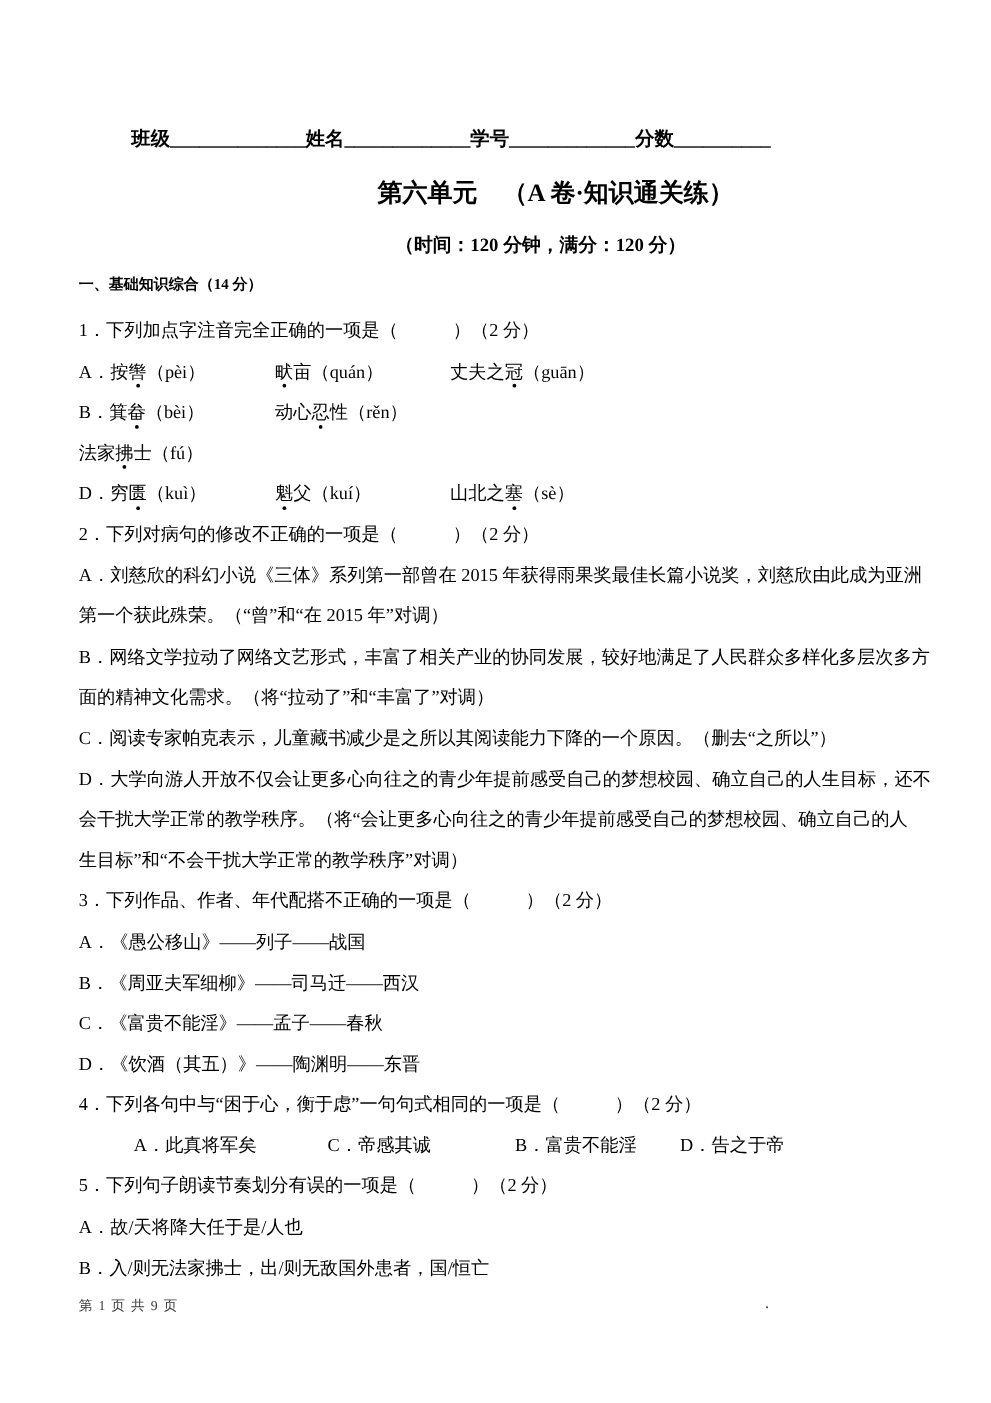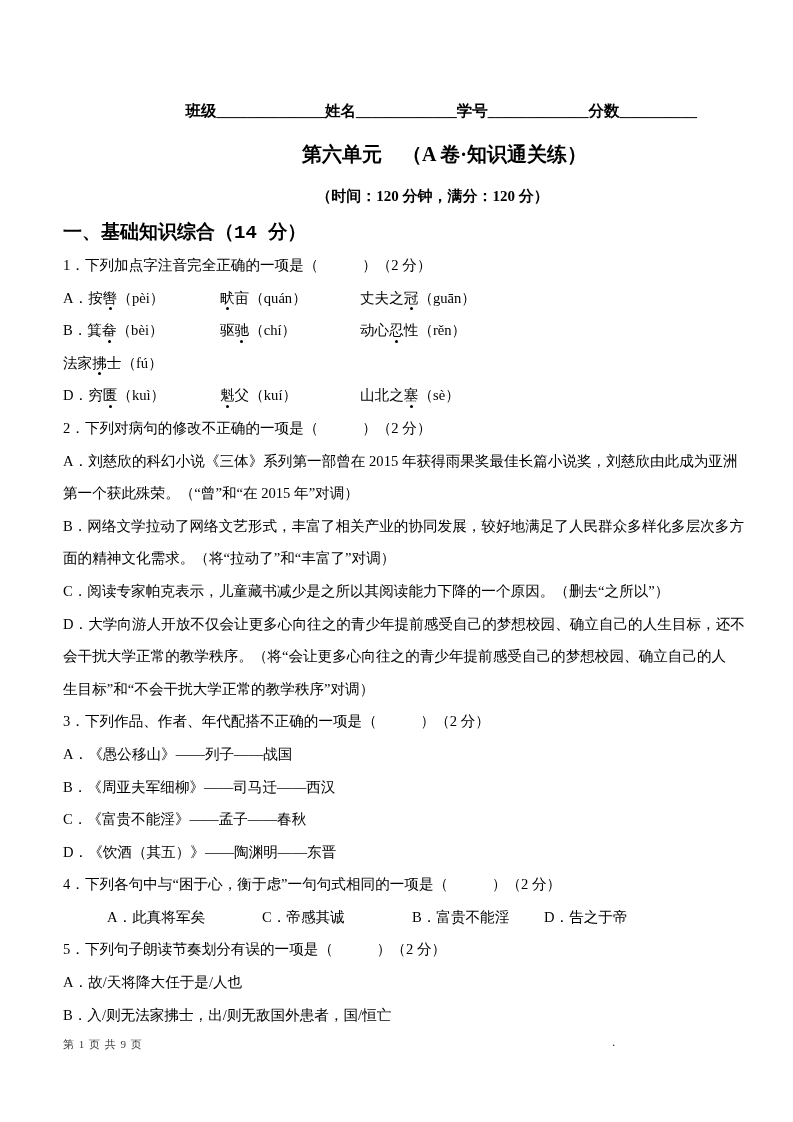--- a/index.html
+++ b/index.html
@@ -9,7 +9,7 @@
   }
   .header-fields{
     position:absolute;top:101px;left:105px;width:592px;
-    display:flex;justify-content:flex-end;
+    display:flex;justify-content:flex-start;
     font-size:15.5px;font-weight:700;white-space:nowrap;
   }
   .hf-item .blank{font-weight:700;letter-spacing:0;}

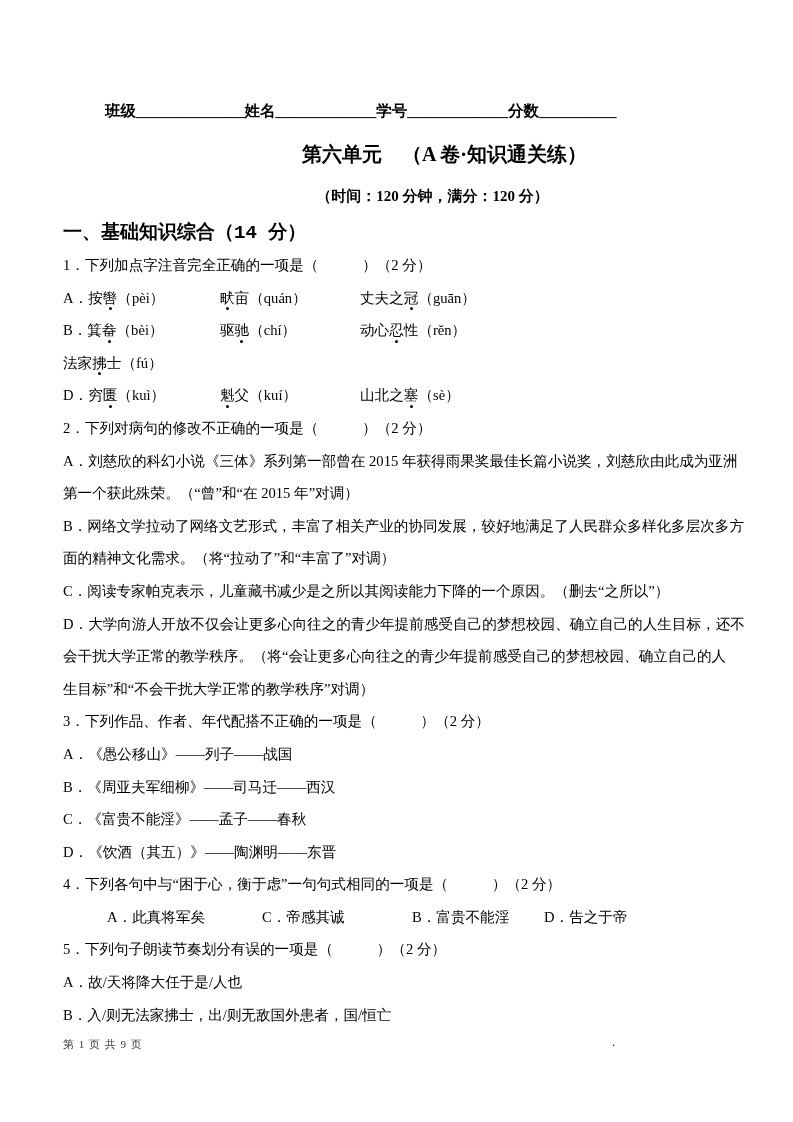--- a/index.html
+++ b/index.html
@@ -23,7 +23,7 @@
   }
   .section-heading{
     position:absolute;top:219px;left:63px;
-    font-size:19px;font-weight:700;font-family:Liberation Mono, monospace;
+    font-size:12px;font-weight:700;
   }
   #body-lines{
     position:absolute;top:249px;left:63px;width:678px;

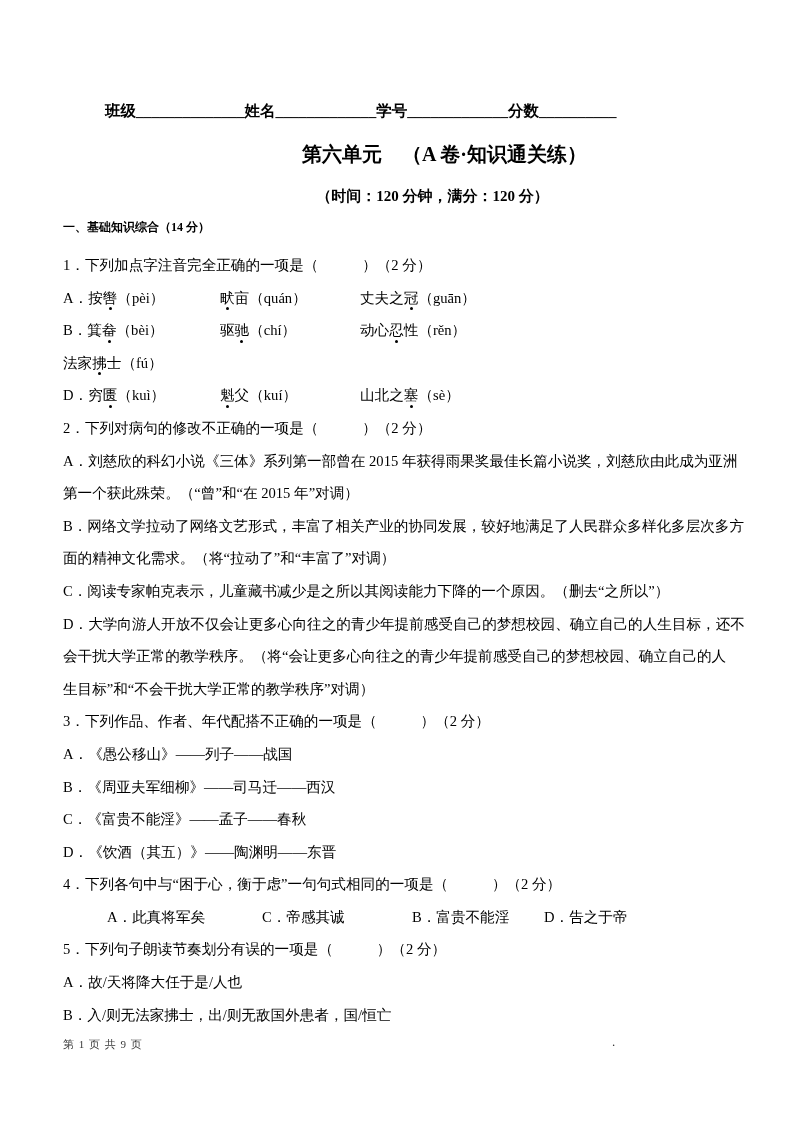--- a/index.html
+++ b/index.html
@@ -77,7 +77,6 @@
       </div>
       <div class="line cols3">
         <span class="col"><span>B．箕</span><span class="em-dot">畚</span><span>（bèi）</span></span>
-        <span class="col"><span>驱</span><span class="em-dot">驰</span><span>（chí）</span></span>
         <span class="col"><span>动心</span><span class="em-dot">忍</span><span>性（rěn）</span></span>
       </div>
       <div class="line cols3">

